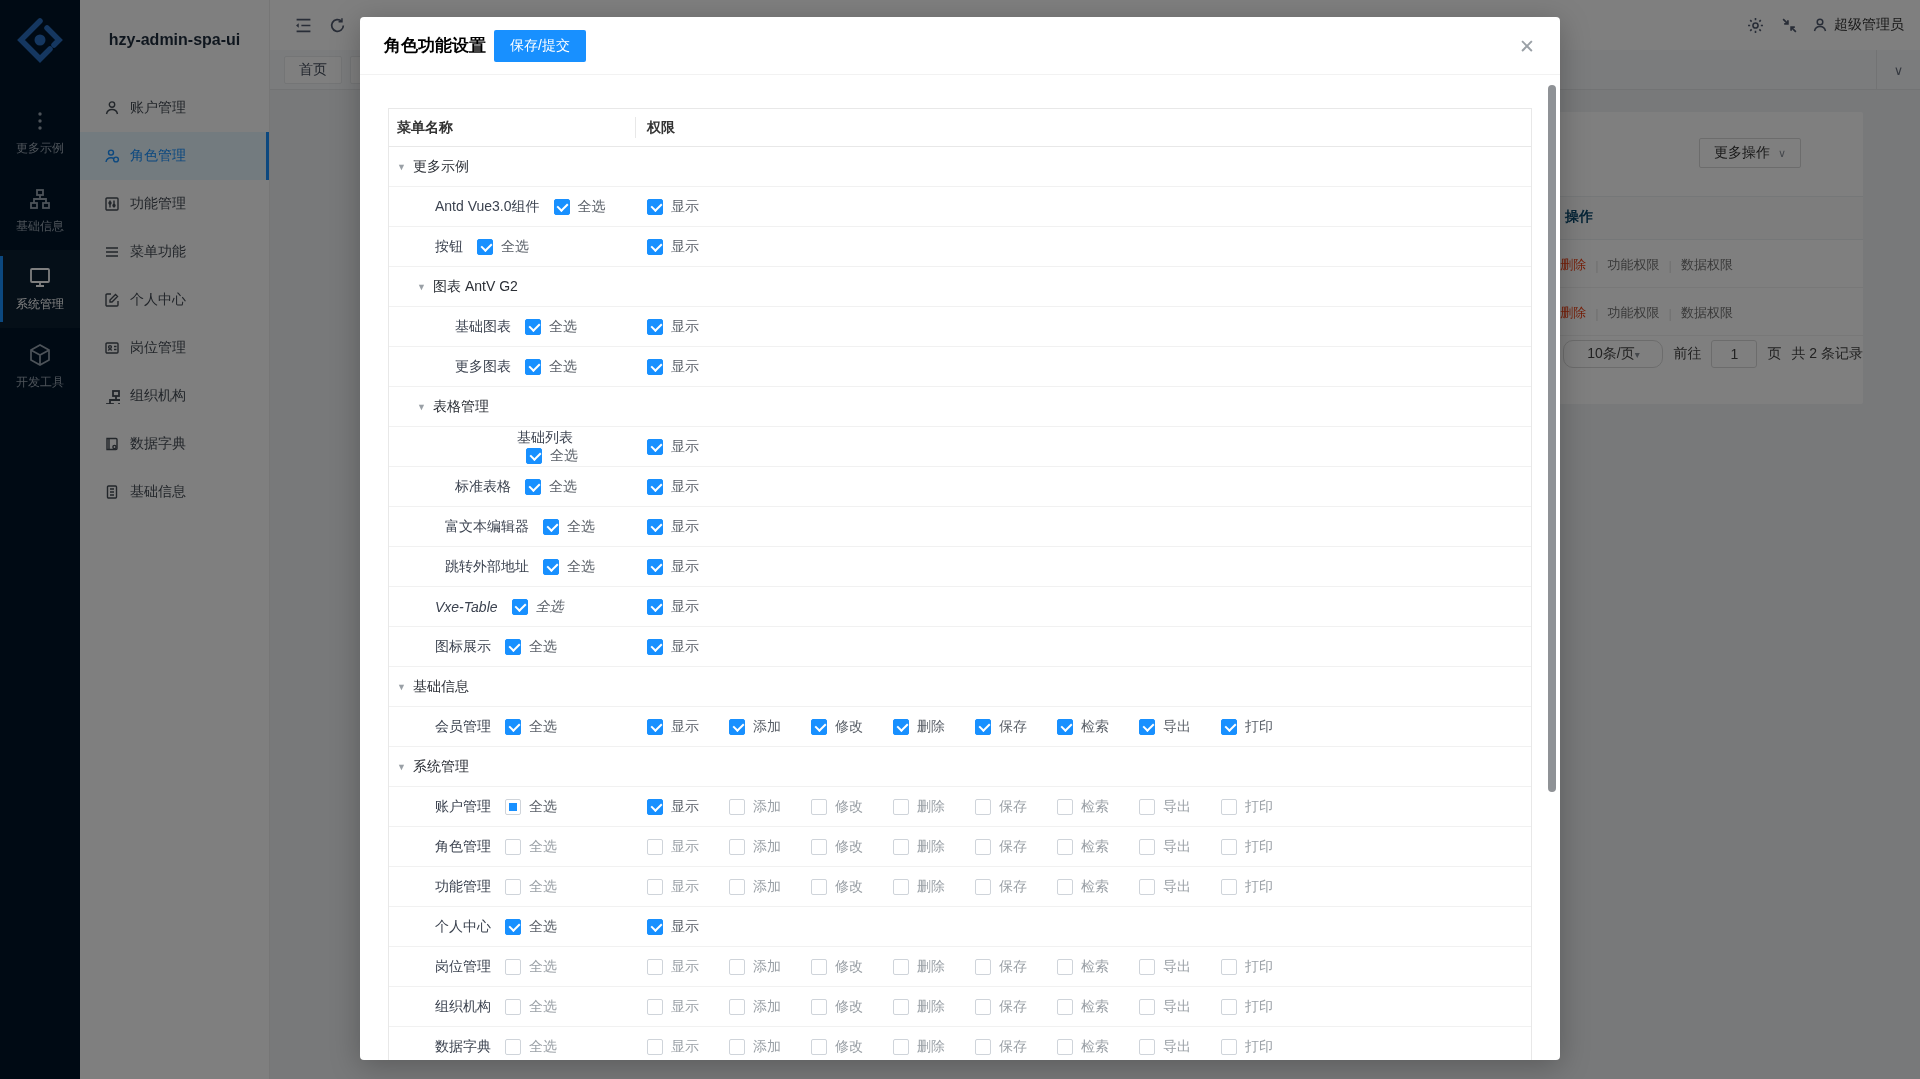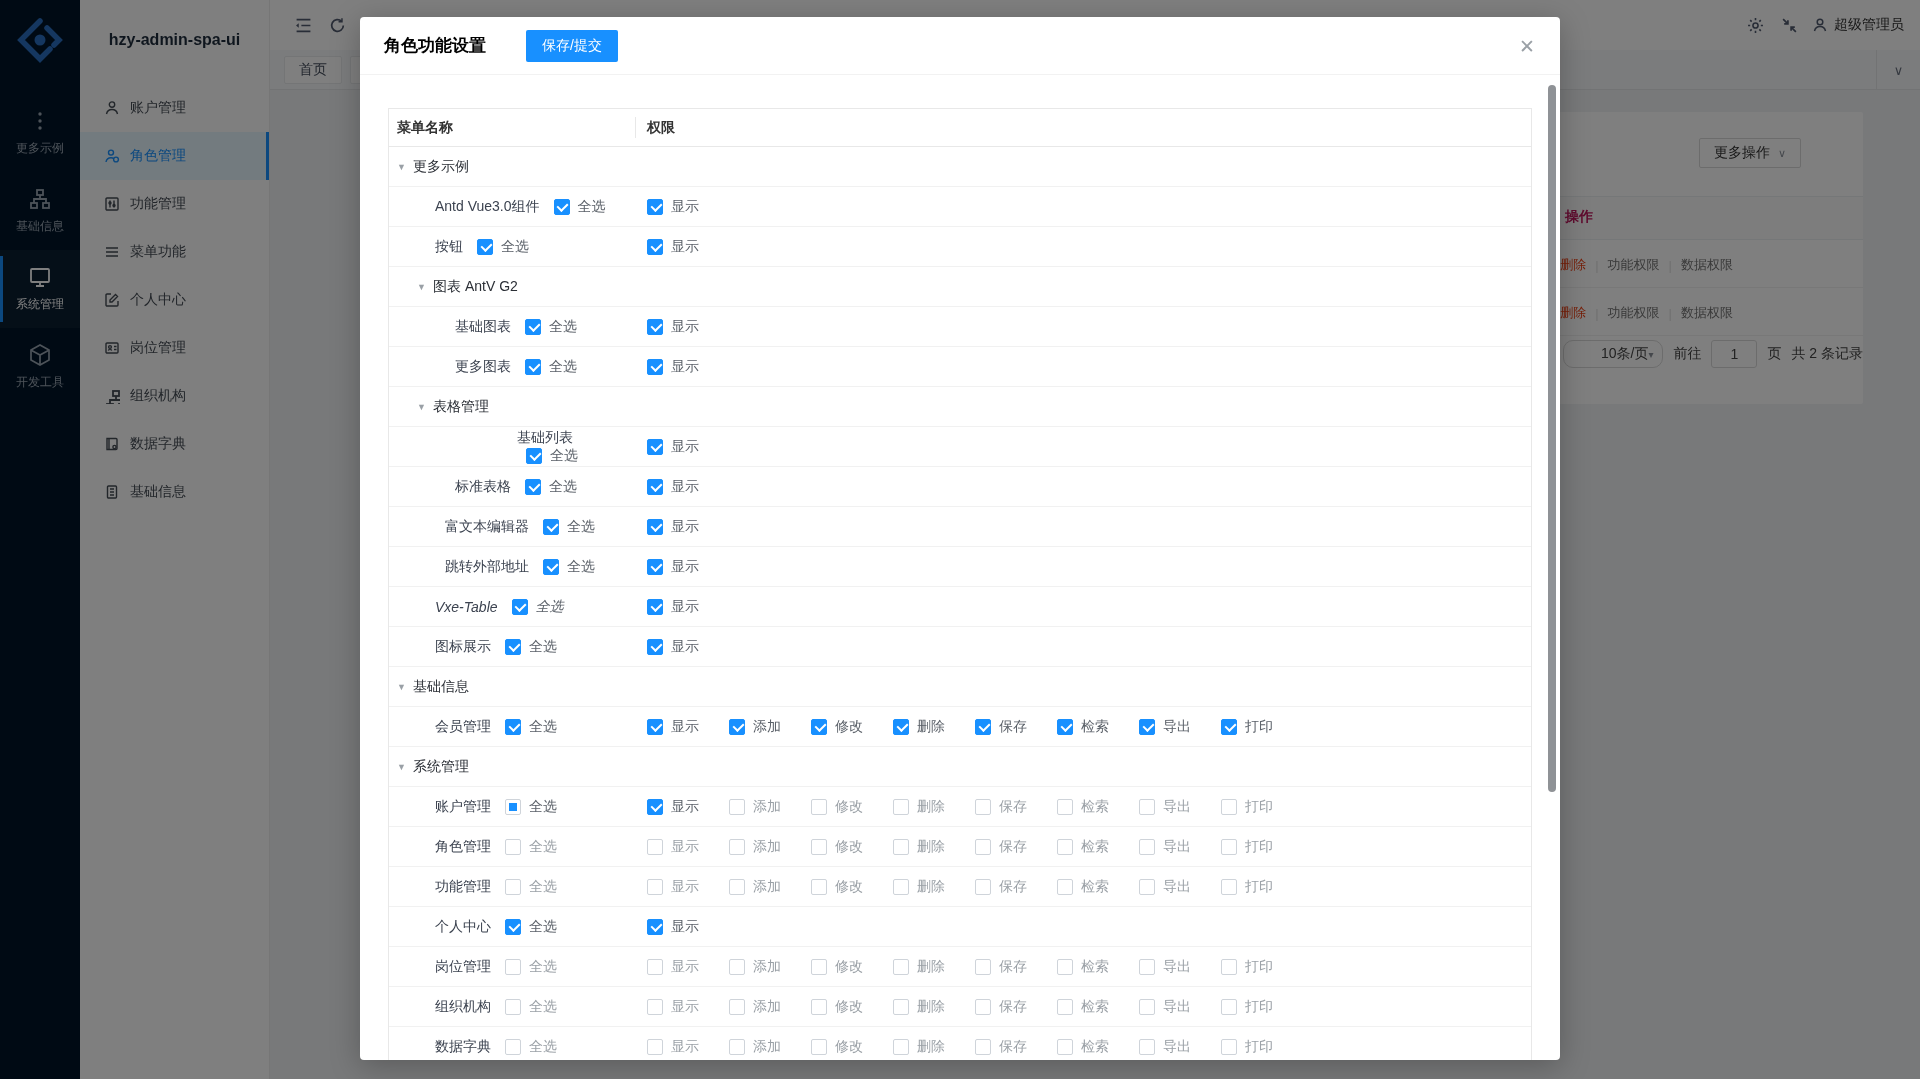--- a/index.html
+++ b/index.html
@@ -70,7 +70,7 @@
   .modal-header { position:relative; height:58px; display:flex; align-items:center; padding:0 24px;
     border-bottom:1px solid #f2f2f2; }
   .modal-title { font-size:17px; font-weight:bold; color:#000000; }
-  .btn-primary { margin-left:40px; height:32px; padding:0 16px; background:#1890ff; color:#ffffff; border:none;
+  .btn-primary { margin-left:8px; height:32px; padding:0 16px; background:#1890ff; color:#ffffff; border:none;
     border-radius:2px; font-size:14px; cursor:pointer; font-family:inherit; }
   .modal-close { position:absolute; right:20px; top:16px; width:26px; height:26px; display:flex; align-items:center;
     justify-content:center; color:#9aa0a6; font-size:19px; cursor:pointer; }

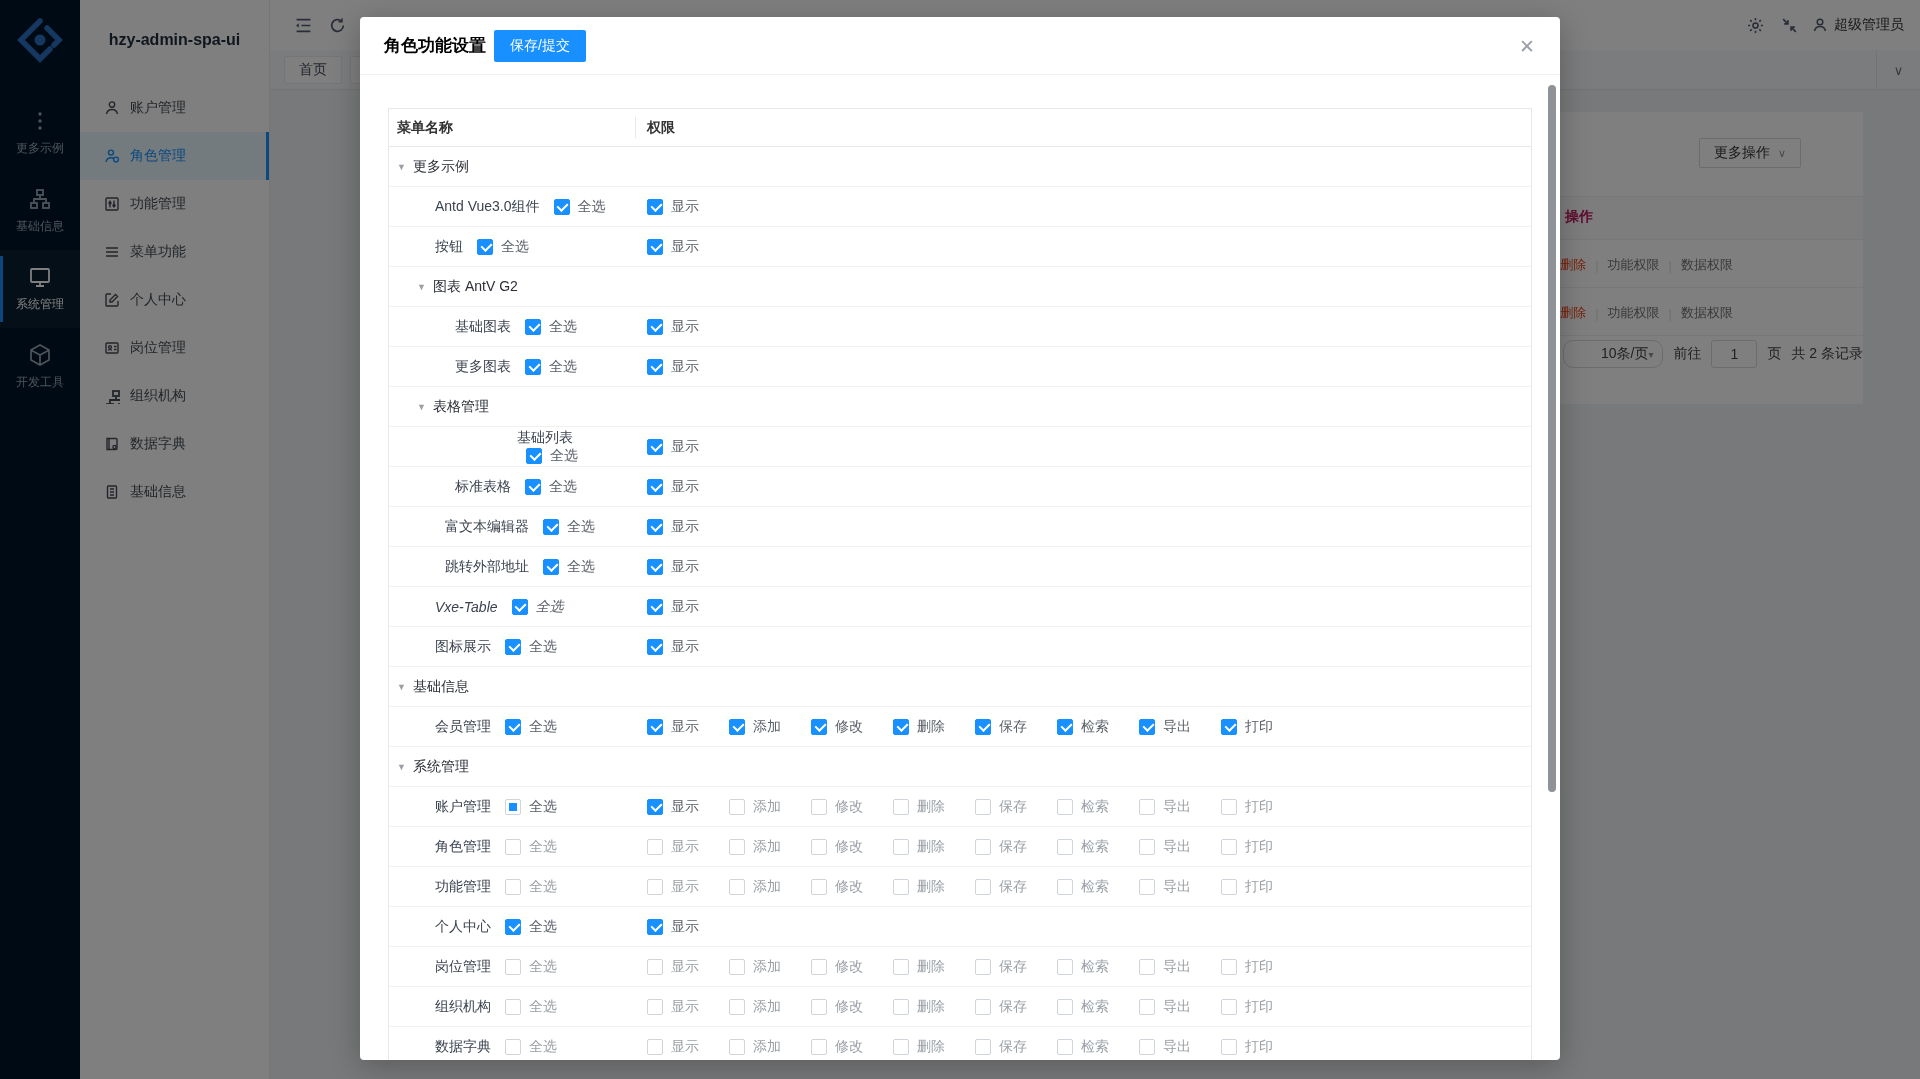--- a/index.html
+++ b/index.html
@@ -50,7 +50,7 @@
     border-radius:2px; display:flex; align-items:center; gap:8px; background:#fff; color:#333; cursor:pointer; }
   .bg-thead { position:absolute; left:0; right:0; top:84px; height:44px; background:#fafafa;
     border-top:1px solid #ebeef1; border-bottom:1px solid #ebeef1; }
-  .bg-op-header { position:absolute; right:270px; top:96px; font-weight:bold; color:#be185d; }
+  .bg-op-header { position:absolute; right:270px; top:96px; font-weight:bold; color:#0c4a6e; }
   .bg-row { position:absolute; left:0; right:0; height:48px; border-bottom:1px solid #f0f0f0; }
   .bg-cb { position:absolute; width:16px; height:16px; border:1px solid #c6cbd1; border-radius:2px; background:#fff; cursor:pointer; }
   .bg-links { position:absolute; display:flex; align-items:center; gap:9px; font-size:13px; }

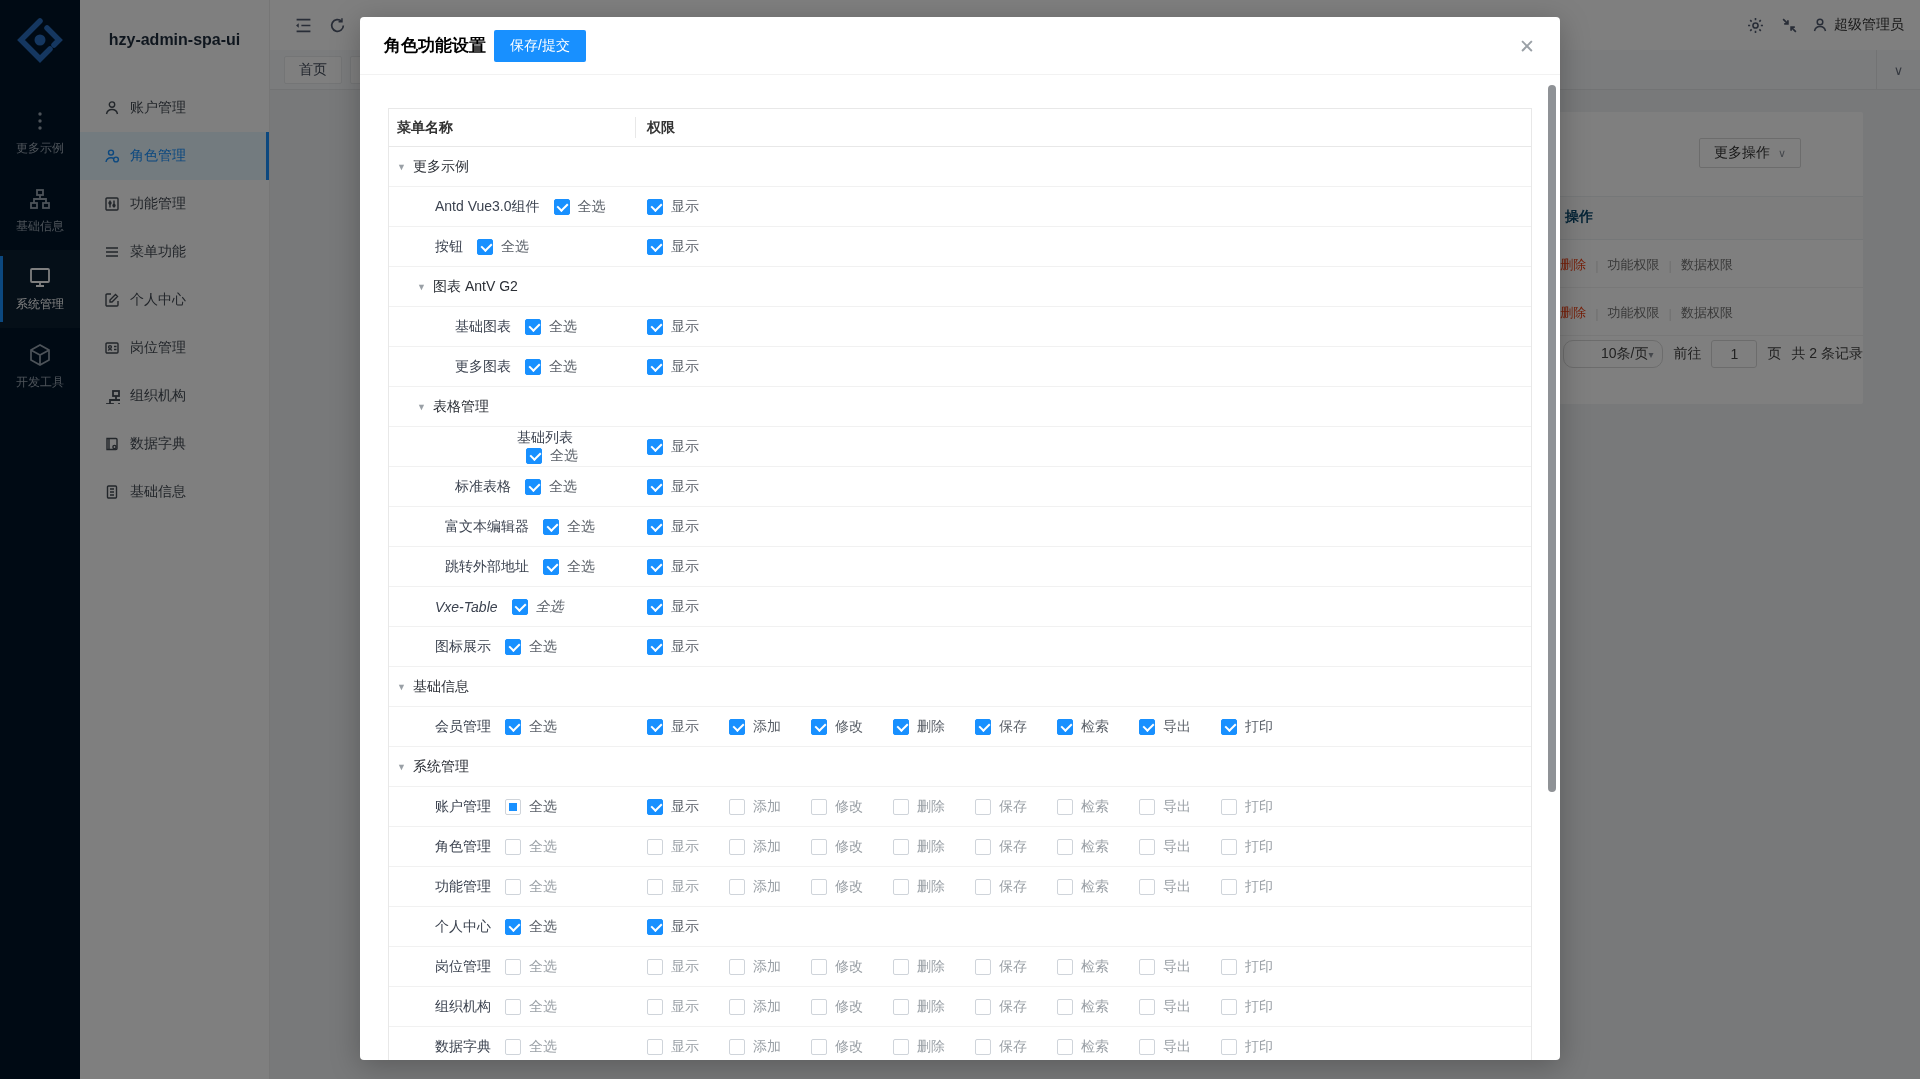--- a/index.html
+++ b/index.html
@@ -59,7 +59,7 @@
   .bg-links .sep { color:#e0e0e0; }
   .bg-pager { position:absolute; right:57px; top:250px; display:flex; align-items:center; gap:10px; color:#444; }
   .pg-select { width:100px; height:28px; border:1px solid #d9d9d9; border-radius:10px; display:flex; align-items:center;
-    justify-content:flex-end; padding:12px 9px; background:#fff; cursor:pointer; }
+    justify-content:center; padding:12px 9px; background:#fff; cursor:pointer; }
   .pg-input { width:46px; height:28px; border:1px solid #d9d9d9; border-radius:3px; display:flex; align-items:center;
     justify-content:center; background:#fff; }
 

